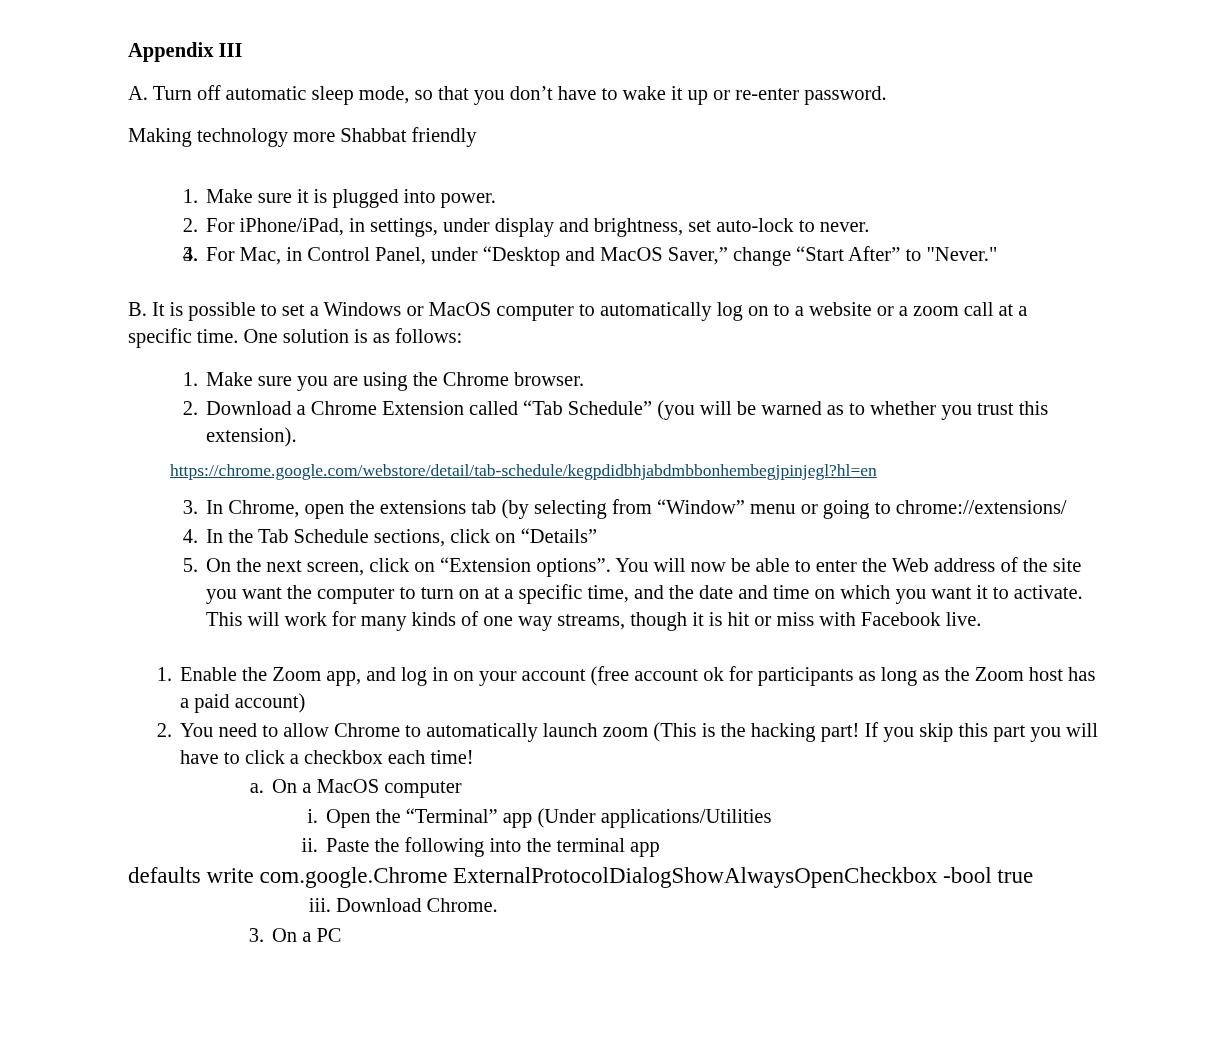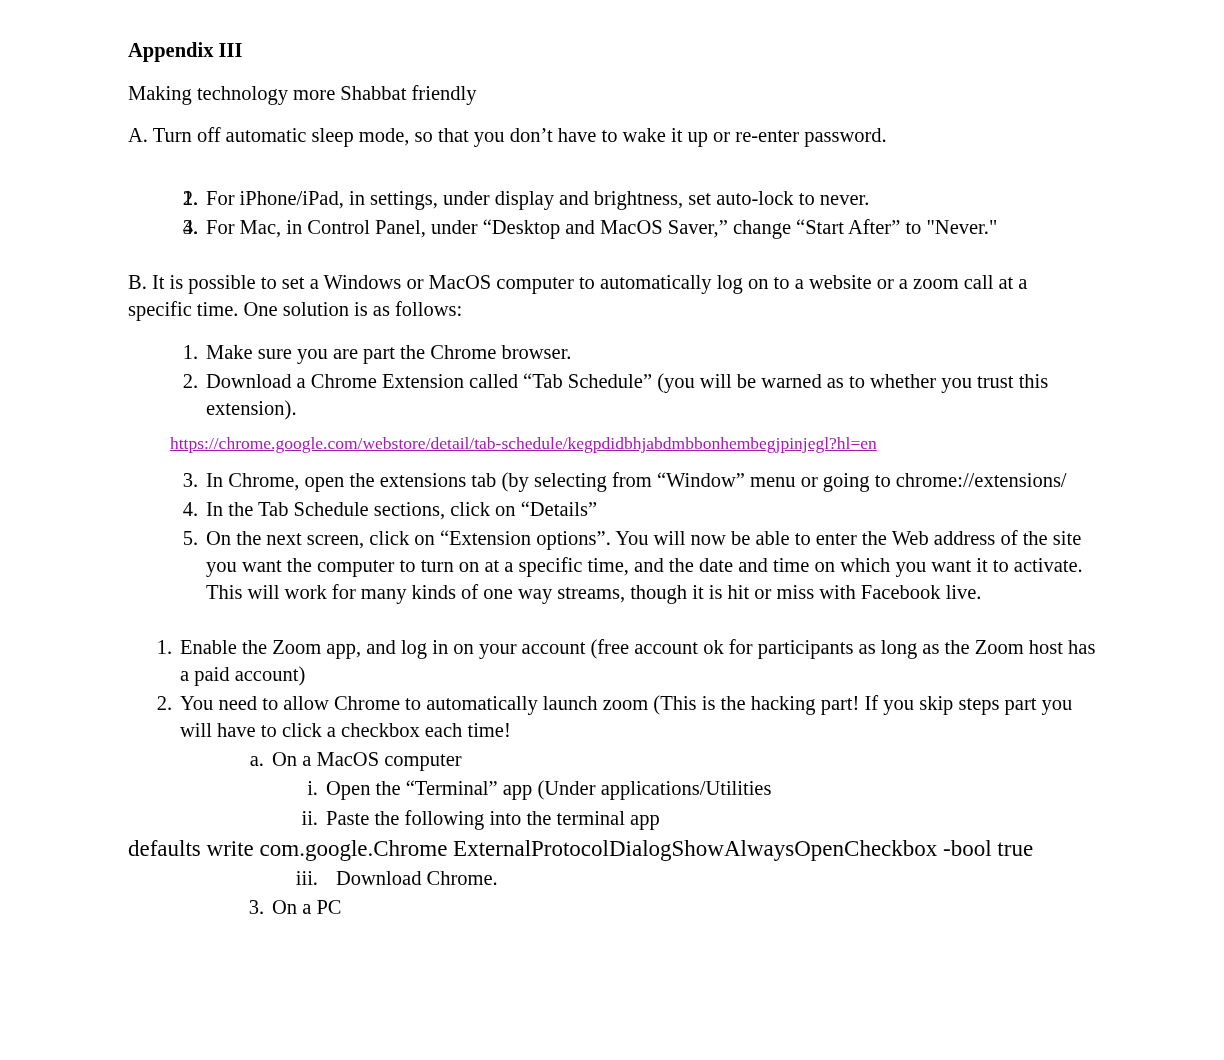--- a/index.html
+++ b/index.html
@@ -90,9 +90,9 @@
 
   <div class="title">Appendix III</div>
 
+  <div class="para">A. Turn off automatic sleep mode, so that you don’t have to wake it up or re-enter password.</div>
+
   <div class="para">Making technology more Shabbat friendly</div>
-
-  <div class="para">A. Turn off automatic sleep mode, so that you don’t have to wake it up or re-enter password.</div>
 
   <div class="spacer-sm"></div>
 

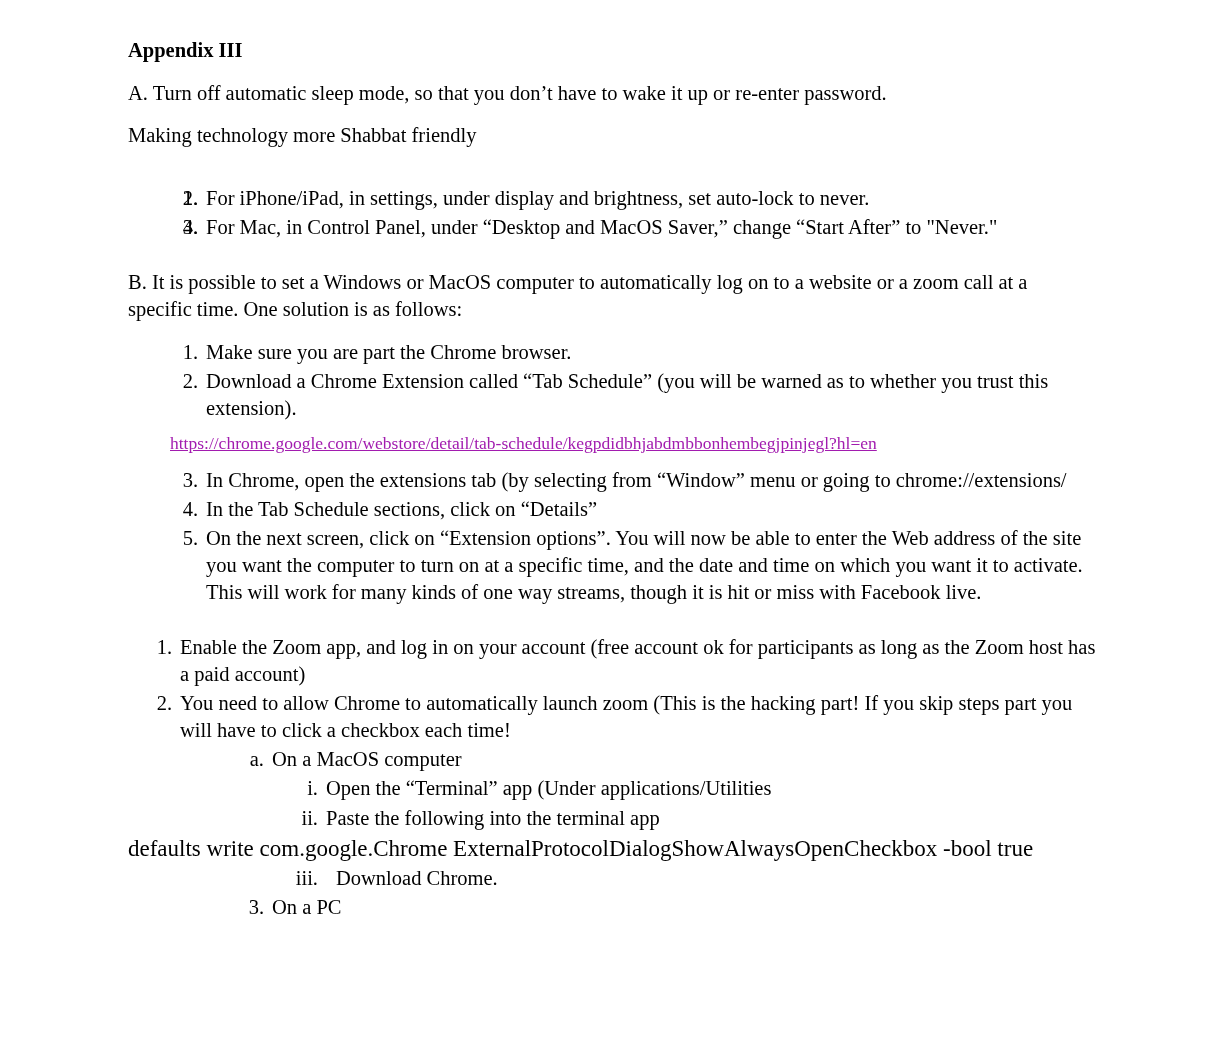--- a/index.html
+++ b/index.html
@@ -99,6 +99,7 @@
   <ol class="num lvl-a">
     <li>
       <span class="marker">1.</span>
+      <span>Make sure it is plugged into power.</span>
     </li>
     <li>
       <span class="marker">2.</span>

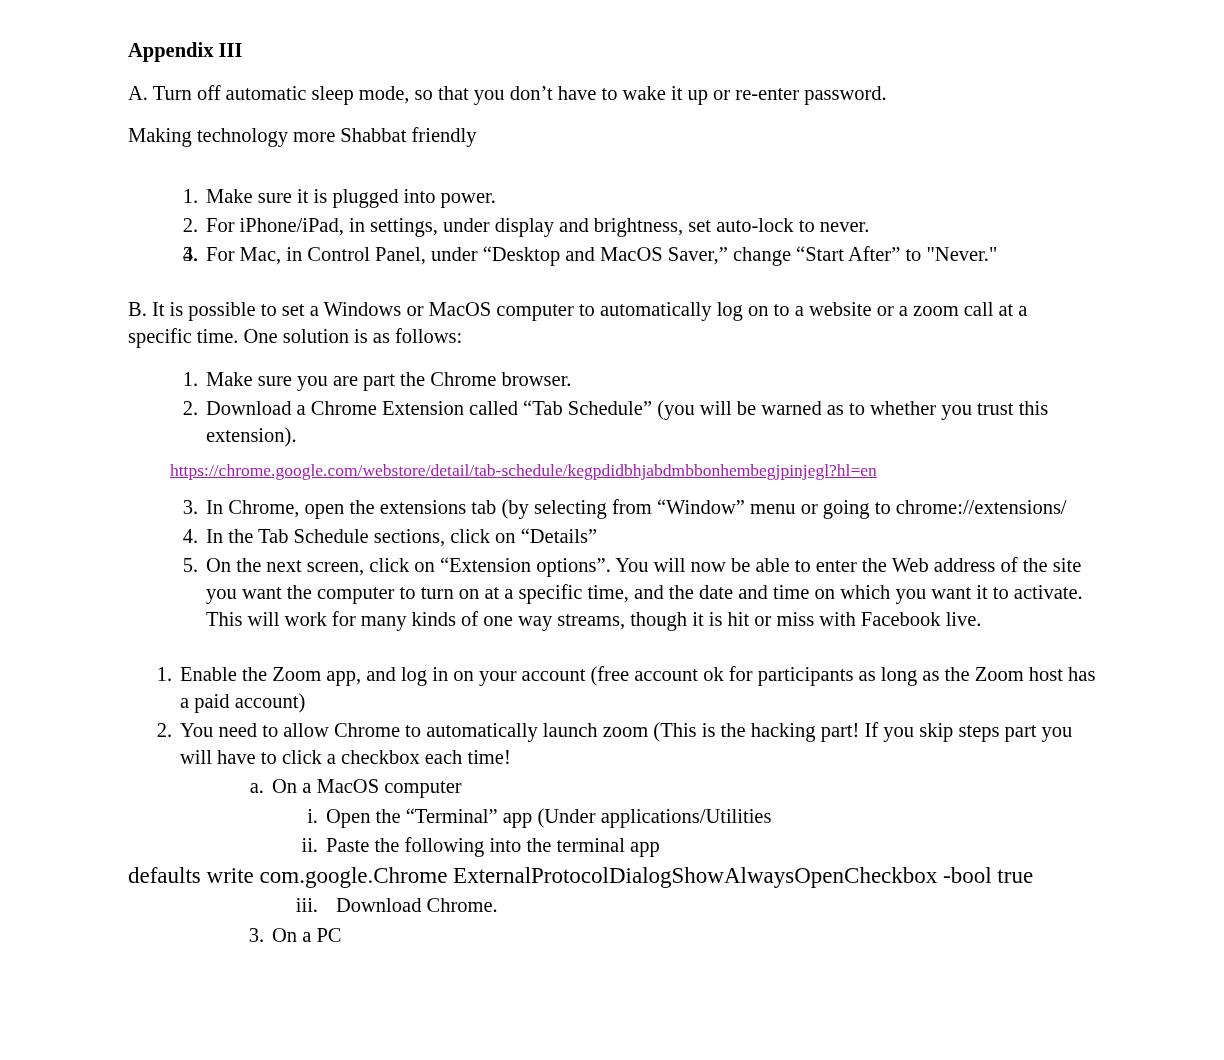--- a/index.html
+++ b/index.html
@@ -121,7 +121,7 @@
   <ol class="num lvl-b">
     <li>
       <span class="marker">1.</span>
-      <span>Make sure you are part the Chrome browser.</span>
+      <span>Make sure you are using the Chrome browser.</span>
     </li>
     <li>
       <span class="marker">2.</span>

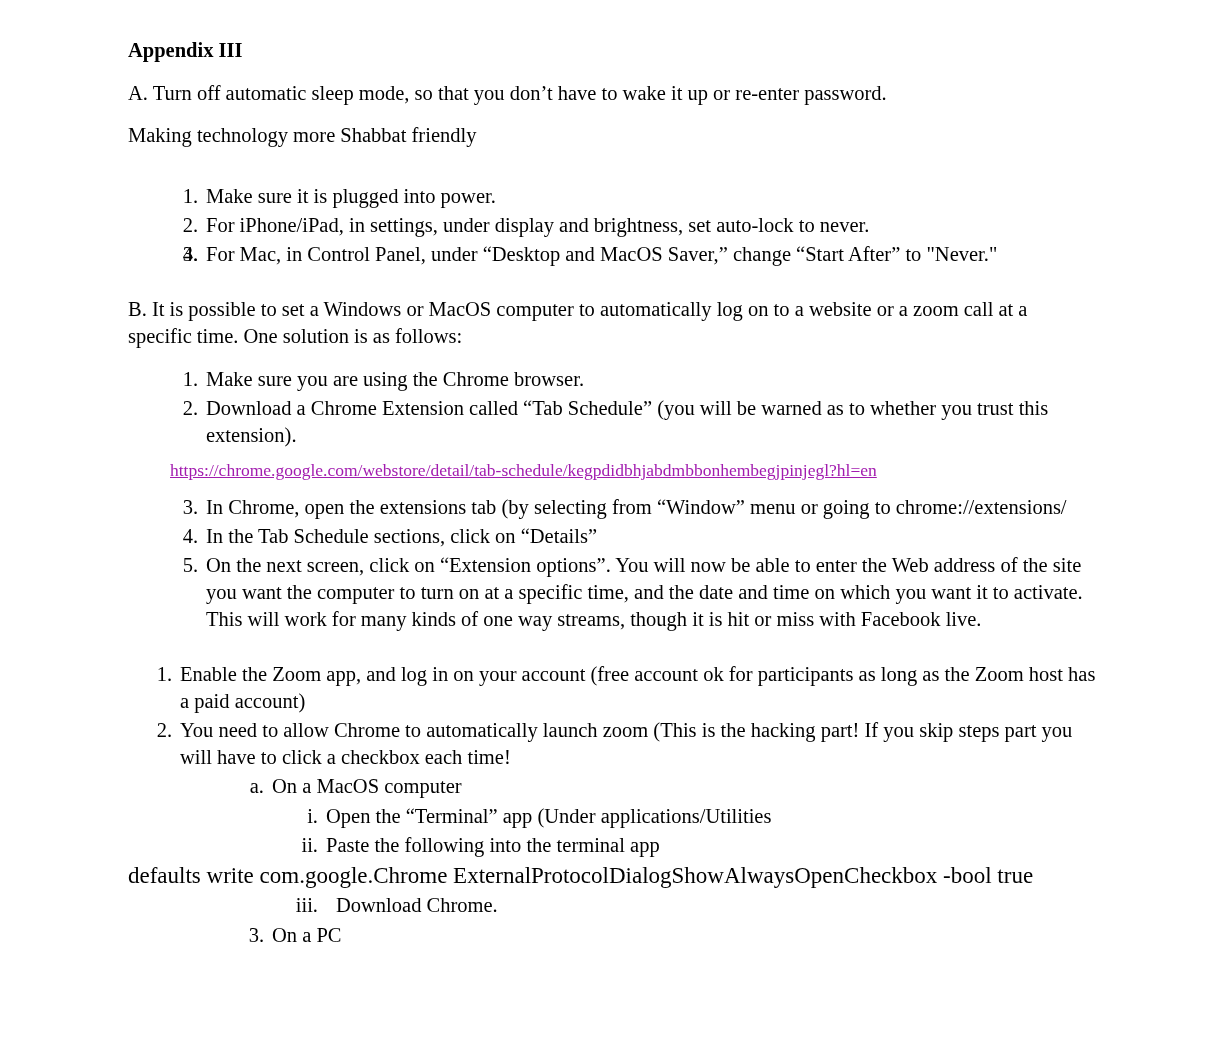--- a/index.html
+++ b/index.html
@@ -73,7 +73,7 @@
     padding-left: 42px;
   }
   a.doc-link {
-    color: #a21caf;
+    color: #0c4a6e;
     text-decoration: underline;
   }
   .code-line {

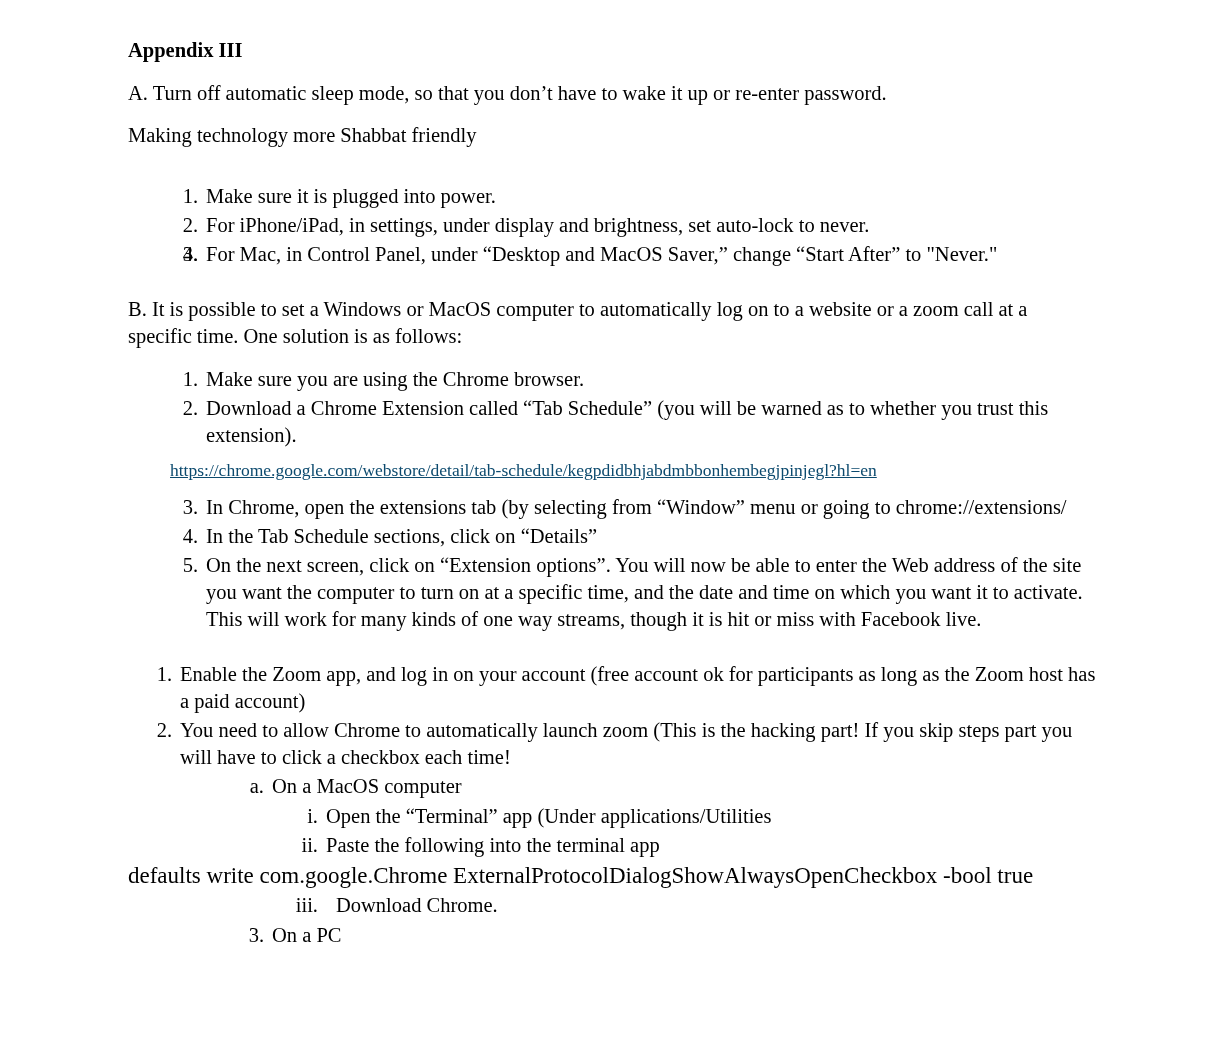--- a/index.html
+++ b/index.html
@@ -158,7 +158,7 @@
     </li>
     <li>
       <span class="marker">2.</span>
-      <span>You need to allow Chrome to automatically launch zoom (This is the hacking part! If you skip steps part you will have to click a checkbox each time!</span>
+      <span>You need to allow Chrome to automatically launch zoom (This is the hacking part! If you skip this part you will have to click a checkbox each time!</span>
     </li>
   </ol>
 

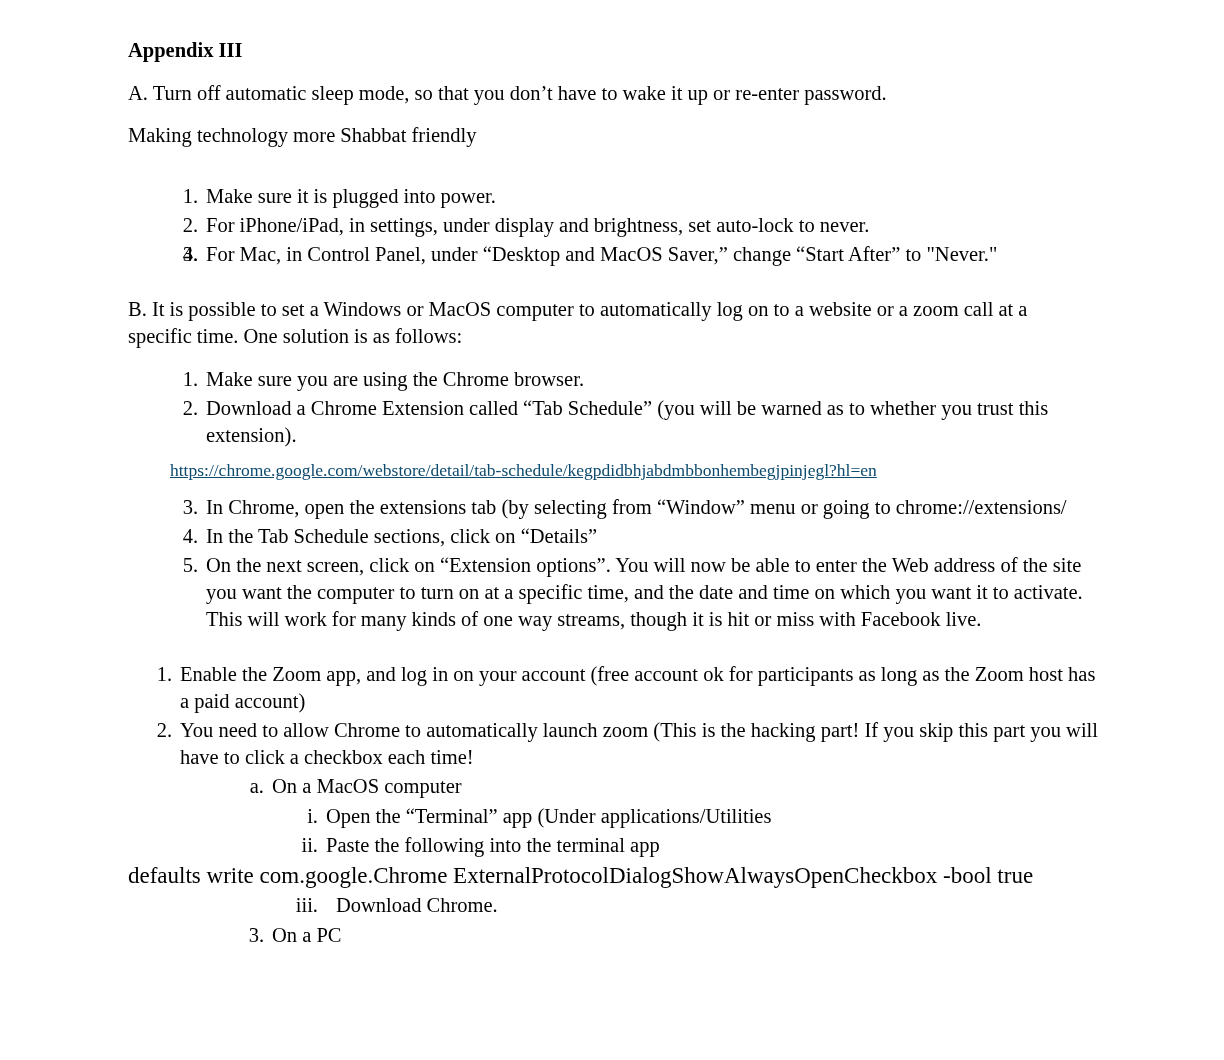--- a/index.html
+++ b/index.html
@@ -61,7 +61,7 @@
   .lvl-roman > li { padding-left: 198px; }
   .lvl-roman > li > .marker { position: absolute; left: 148px; width: 42px; text-align: right; }
   .lvl-roman2 > li { padding-left: 208px; }
-  .lvl-roman2 > li > .marker { position: absolute; left: 148px; width: 42px; text-align: right; }
+  .lvl-roman2 > li > .marker { position: absolute; left: 161px; width: 42px; text-align: right; }
 
   .spacer-sm { height: 18px; }
   .spacer-md { height: 26px; }

